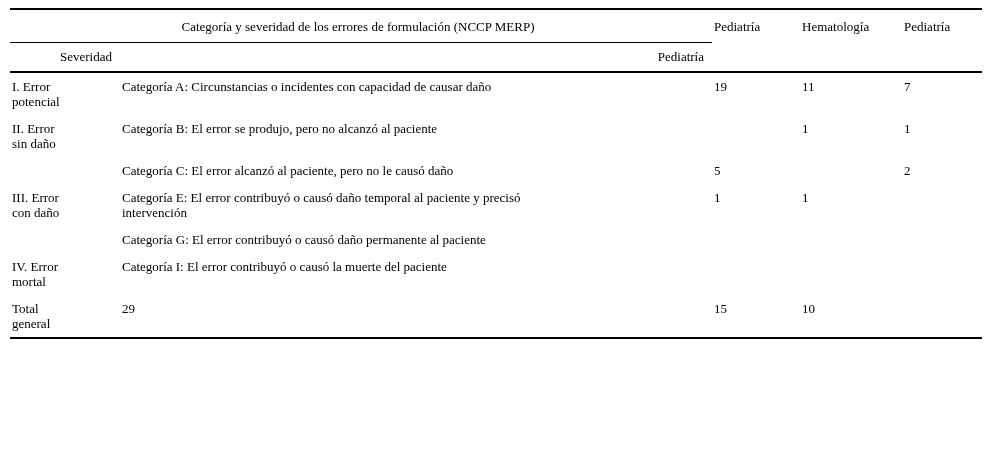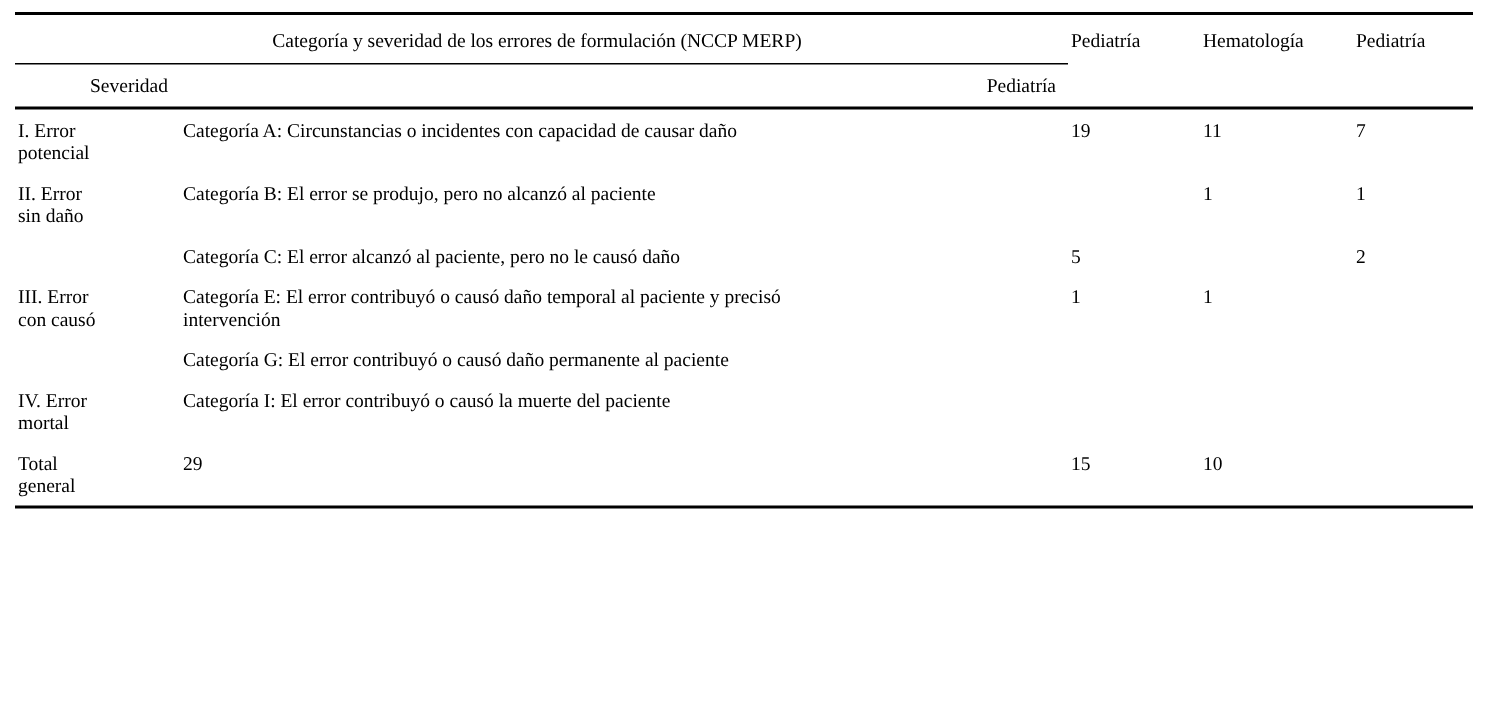--- a/index.html
+++ b/index.html
@@ -108,7 +108,7 @@
       </tr>
       <tr>
         <td class="sev">III. Error
-con causó</td>
+con daño</td>
         <td class="cat">Categoría E: El error contribuyó o causó daño temporal al paciente y precisó
 intervención</td>
         <td class="num">1</td>

